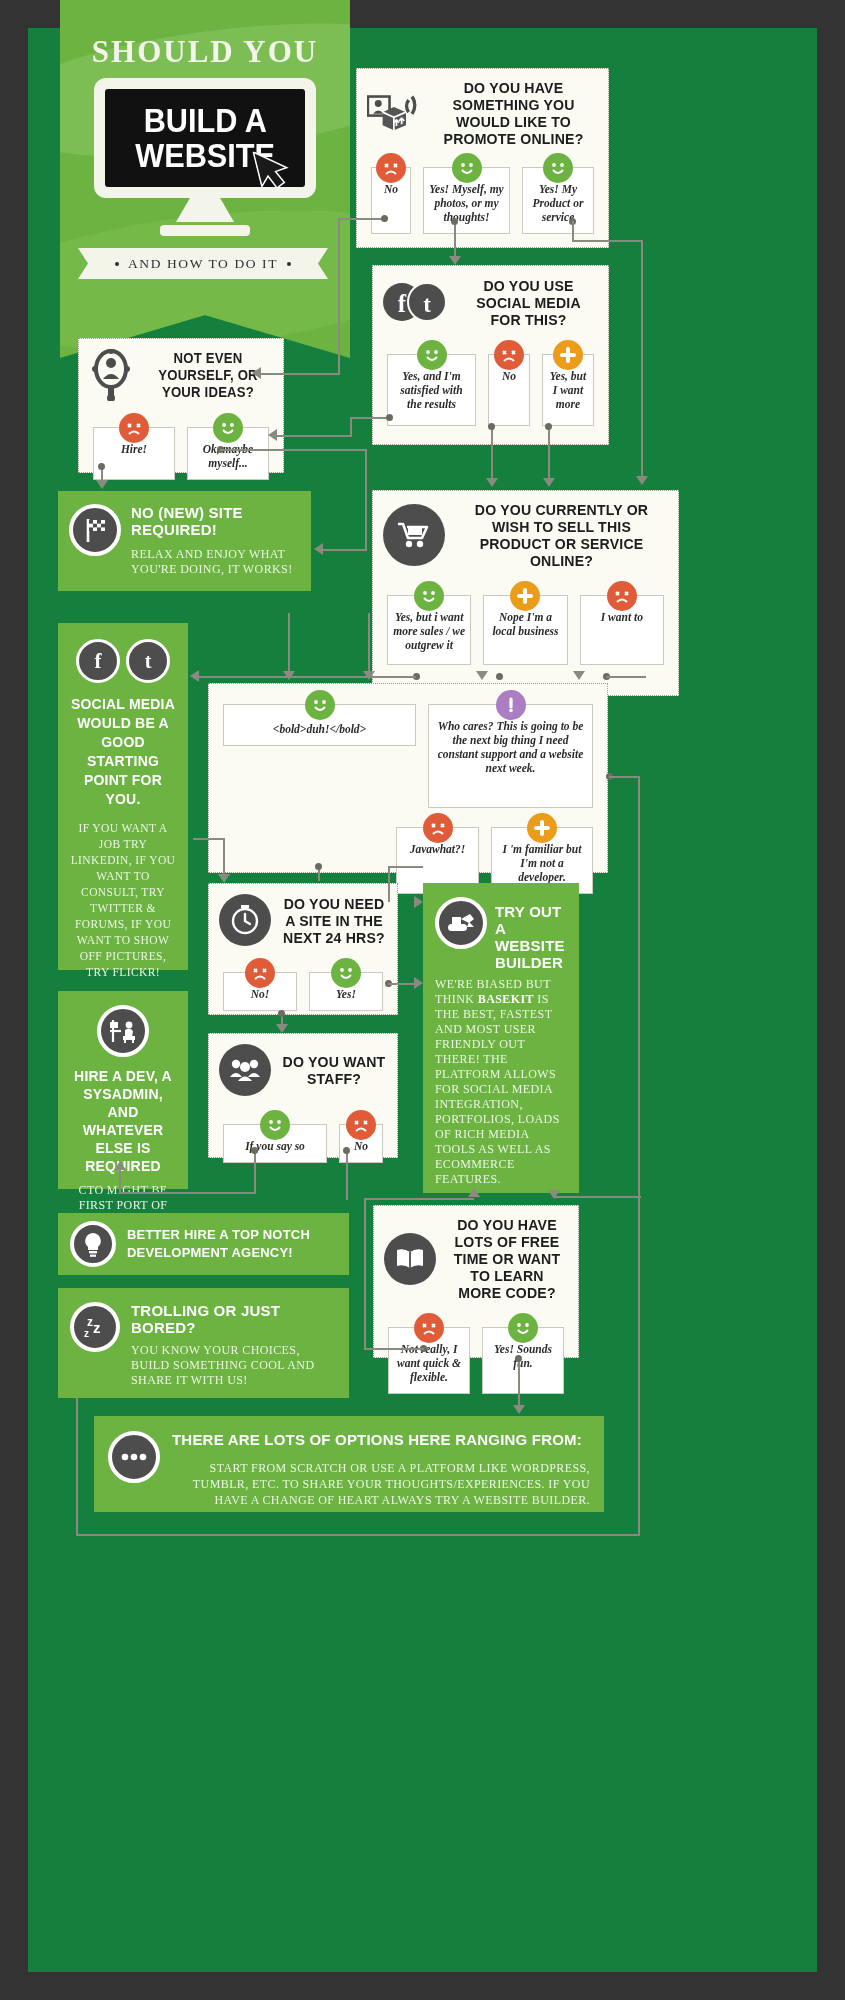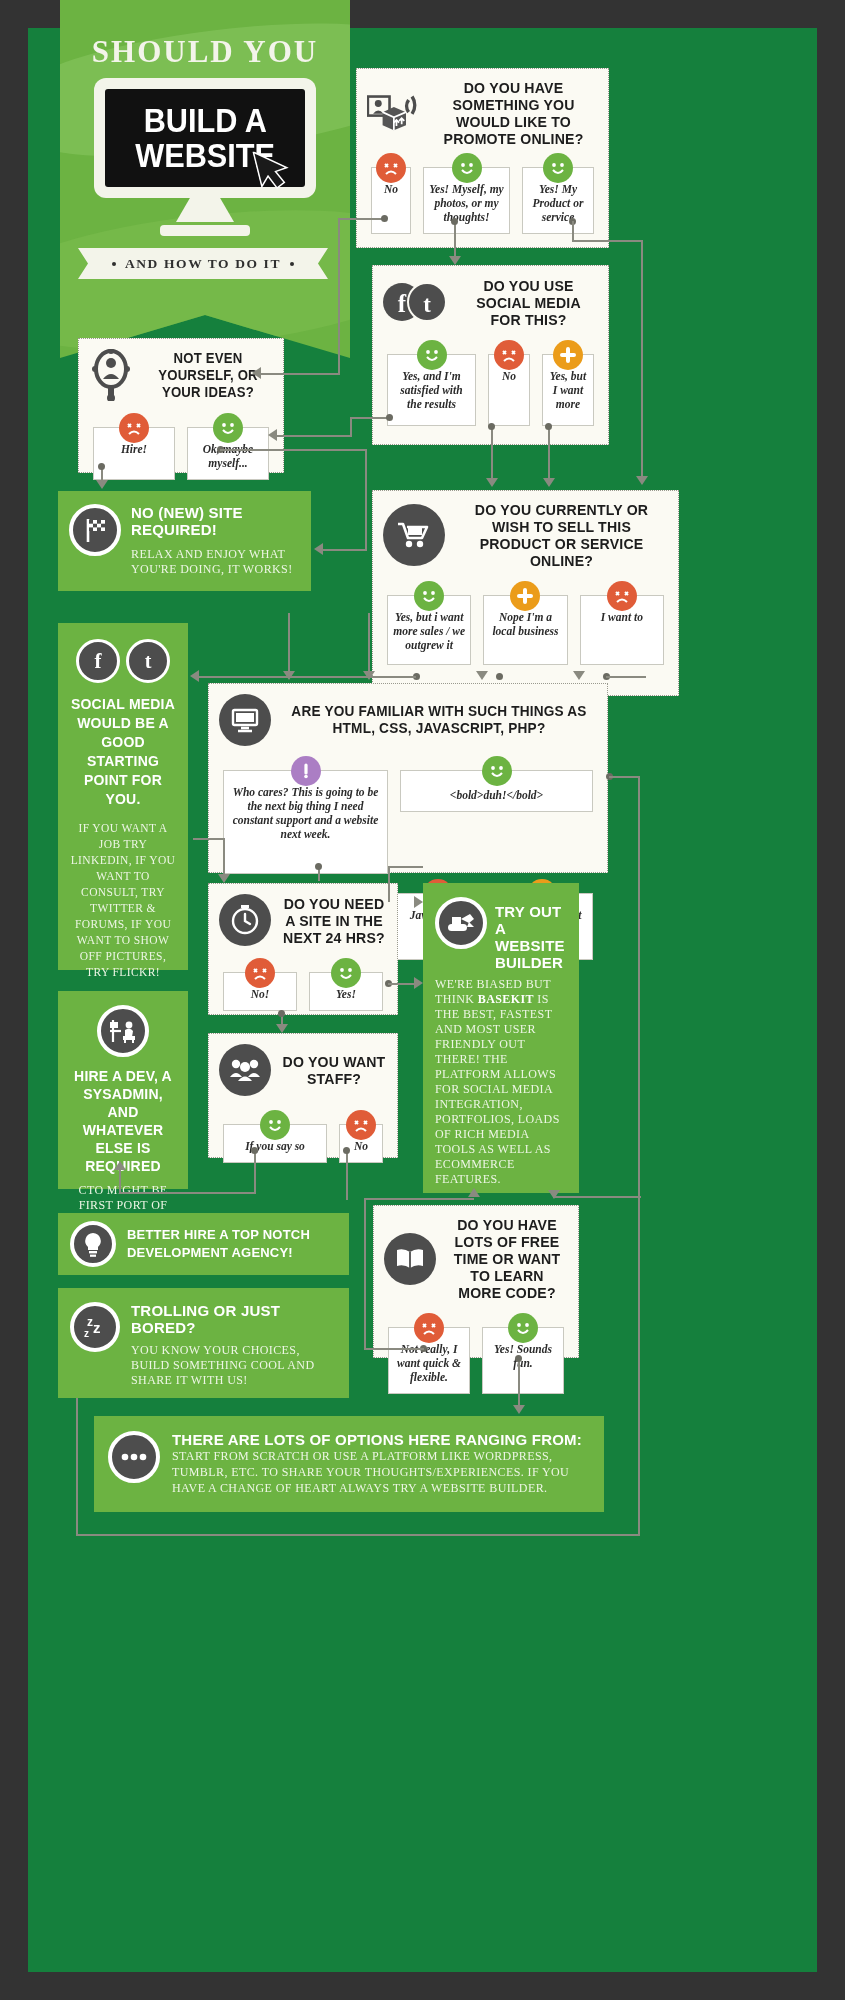--- a/index.html
+++ b/index.html
@@ -81,7 +81,7 @@
   }
   .ribbon span {
     font-family: "Liberation Serif", serif;
-    font-size: 13.5px; letter-spacing: 1.6px; color: #2f2f2f; font-weight: bold;
+    font-size: 13.5px; letter-spacing: 1.6px; color: #2f2f2f; font-weight: normal;
   }
   .ribbon .dot { width:4px;height:4px;background:#2f2f2f;border-radius:50%;margin:0 9px;}
 

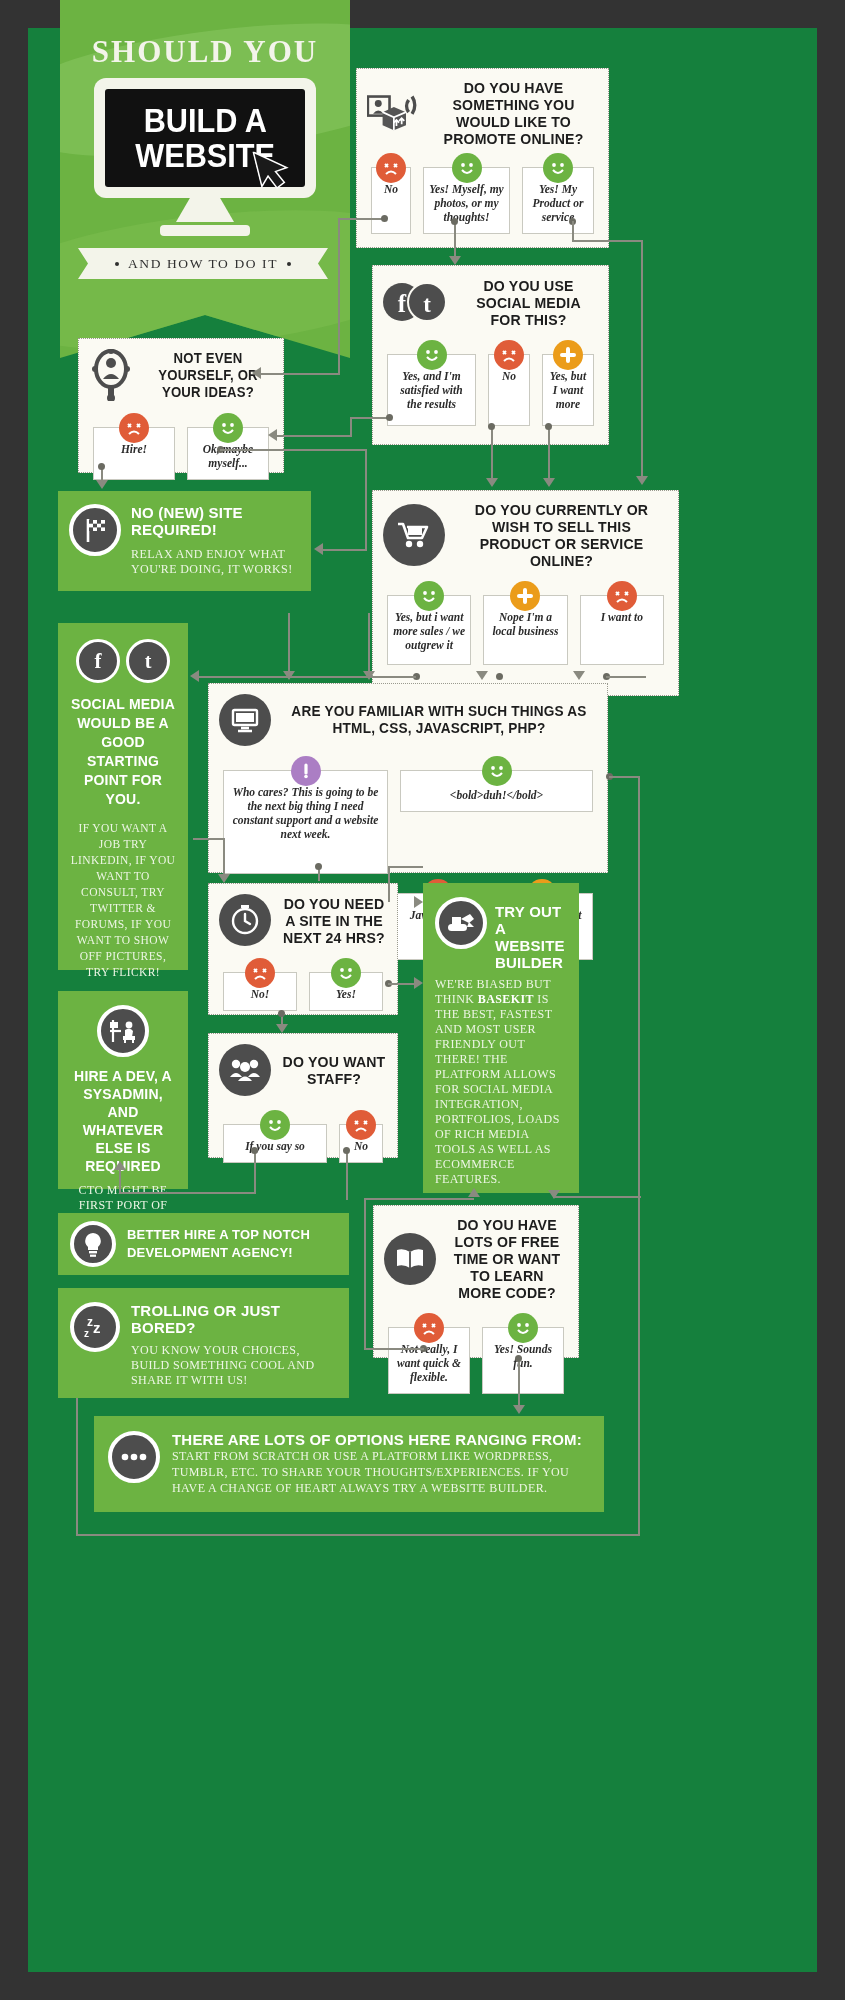--- a/index.html
+++ b/index.html
@@ -413,16 +413,6 @@
   </div>
 
   <div class="qbox" style="left:180px; top:655px; width:400px; height:190px;">
-    <div class="qhead">
-      <div class="qicon">
-        <svg width="30" height="26" viewBox="0 0 30 26">
-          <rect x="3" y="3" width="24" height="15" rx="1.5" fill="none" stroke="#fff" stroke-width="2.4"></rect>
-          <rect x="6" y="6" width="18" height="9" fill="#fff"></rect>
-          <path d="M11 21 h8 M8 24 h14" stroke="#fff" stroke-width="2.4"></path>
-        </svg>
-      </div>
-      <div class="qtitle" style="font-size:14.5px;">ARE YOU FAMILIAR WITH SUCH THINGS AS HTML, CSS, JAVASCRIPT, PHP?</div>
-    </div>
 
     <div class="answers" style="margin-top:20px;">
       <div class="ans" style="flex:0 0 165px;min-height:104px;">

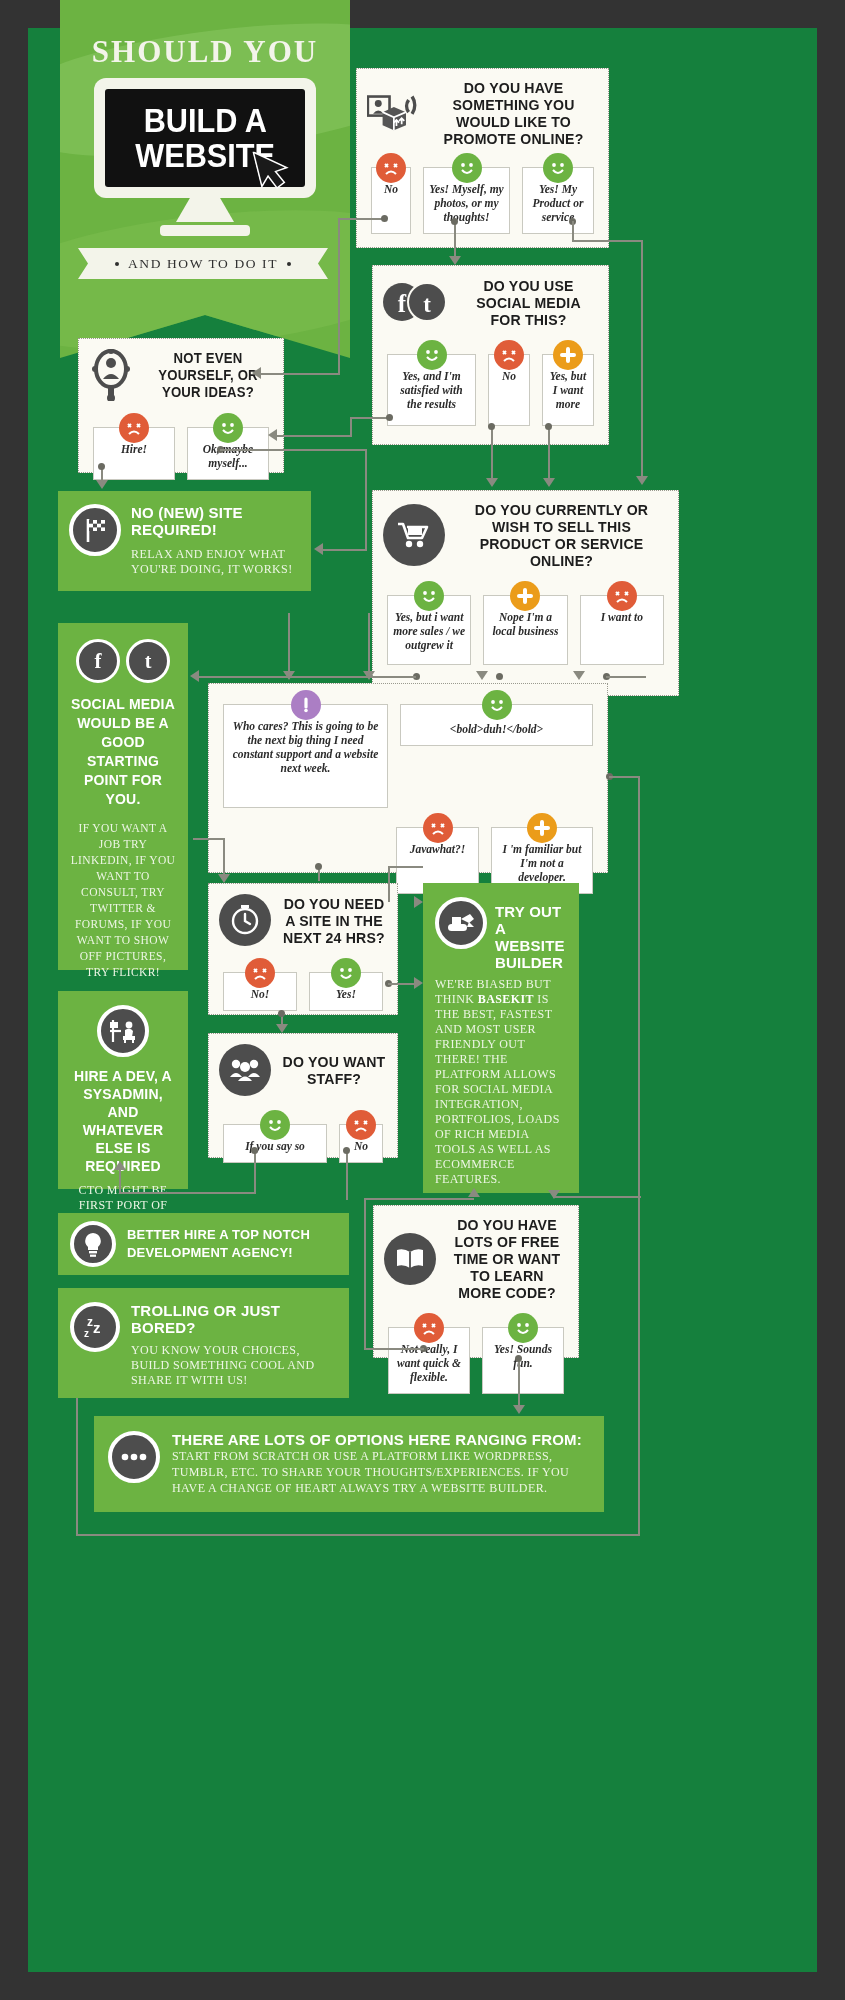--- a/index.html
+++ b/index.html
@@ -415,6 +415,16 @@
   <div class="qbox" style="left:180px; top:655px; width:400px; height:190px;">
 
     <div class="answers" style="margin-top:20px;">
+      <div class="ans" style="flex:1;min-height:38px;padding-top:17px;align-self:flex-start;">
+        <div class="face happy">
+          <svg width="22" height="22" viewBox="0 0 22 22">
+              <circle cx="7" cy="8" r="1.9" fill="#fff"></circle>
+              <circle cx="15" cy="8" r="1.9" fill="#fff"></circle>
+              <path d="M6 13 q5 6 10 0" stroke="#fff" stroke-width="2" fill="none"></path>
+            </svg>
+        </div>
+        <span>&lt;bold&gt;duh!&lt;/bold&gt;</span>
+      </div>
       <div class="ans" style="flex:0 0 165px;min-height:104px;">
         <div class="face excl">
           <svg width="22" height="22" viewBox="0 0 22 22">
@@ -423,16 +433,6 @@
             </svg>
         </div>
         <span>Who cares? This is going to be the next big thing I need constant support and a website next week.</span>
-      </div>
-      <div class="ans" style="flex:1;min-height:38px;padding-top:17px;align-self:flex-start;">
-        <div class="face happy">
-          <svg width="22" height="22" viewBox="0 0 22 22">
-              <circle cx="7" cy="8" r="1.9" fill="#fff"></circle>
-              <circle cx="15" cy="8" r="1.9" fill="#fff"></circle>
-              <path d="M6 13 q5 6 10 0" stroke="#fff" stroke-width="2" fill="none"></path>
-            </svg>
-        </div>
-        <span>&lt;bold&gt;duh!&lt;/bold&gt;</span>
       </div>
     </div>
 

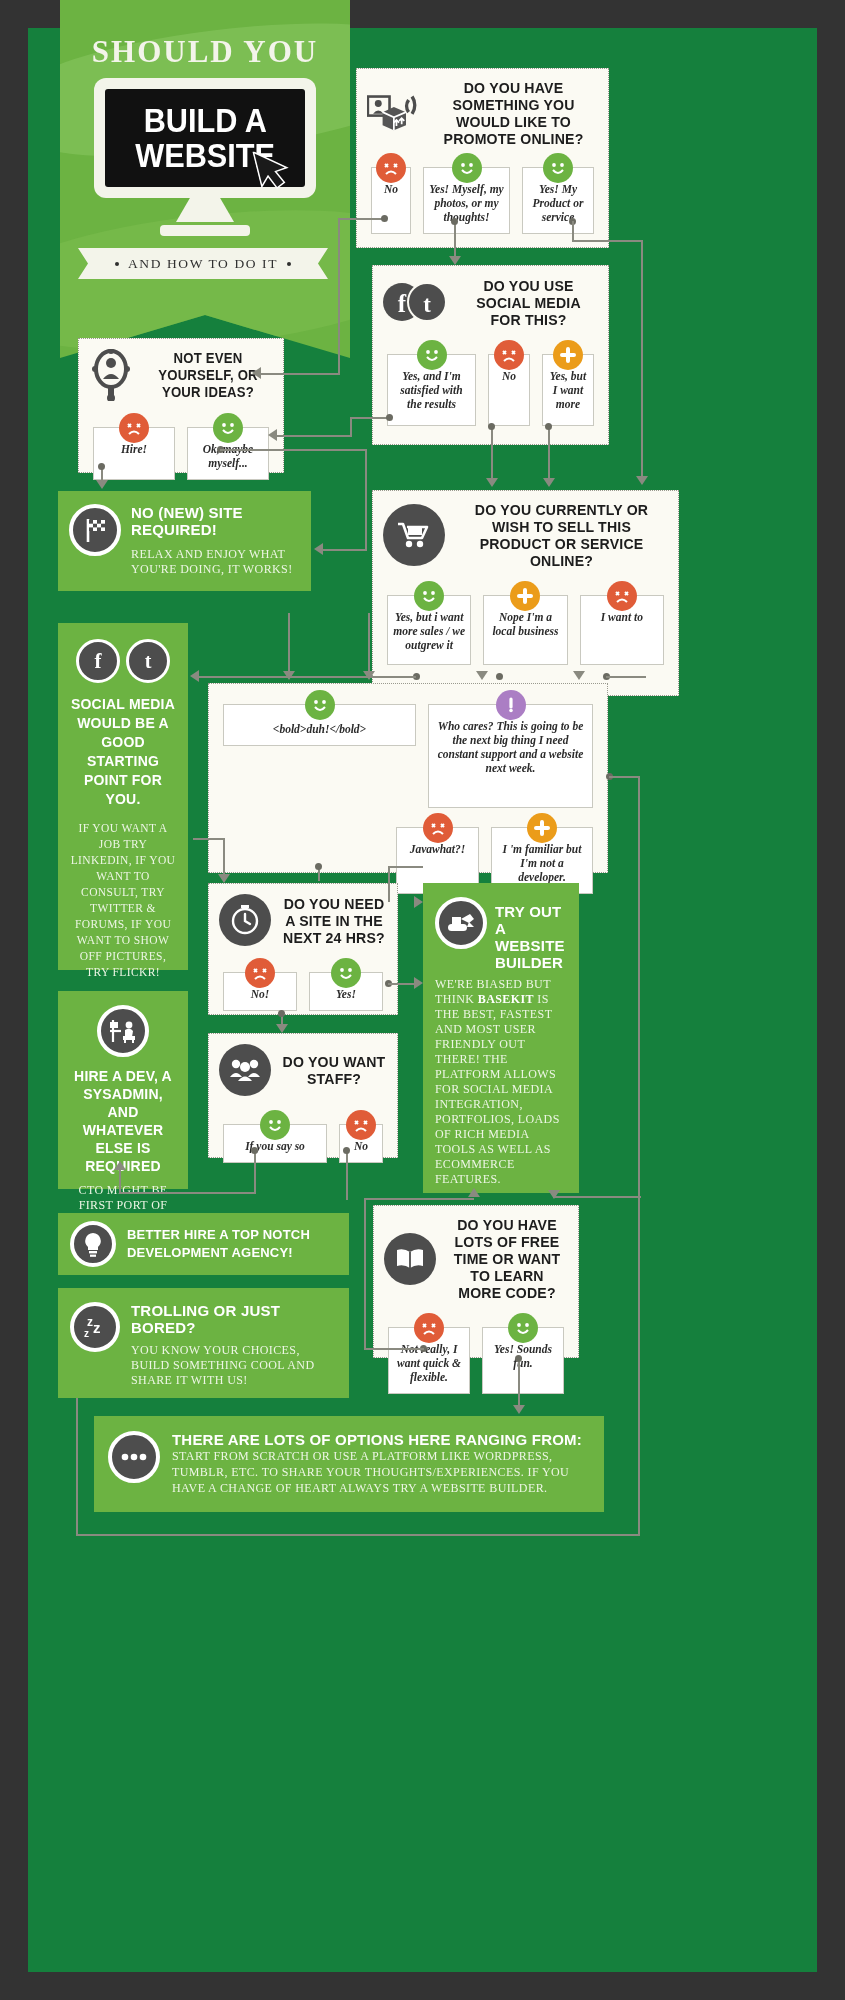--- a/index.html
+++ b/index.html
@@ -631,7 +631,7 @@
     </div>
     <div style="flex:1;">
       <div class="gtitle">THERE ARE LOTS OF OPTIONS HERE RANGING FROM:</div>
-      <div class="gbody" style="margin-top:0;line-height:16px;">START FROM SCRATCH OR USE A PLATFORM LIKE WORDPRESS, TUMBLR, ETC. TO SHARE YOUR THOUGHTS/EXPERIENCES. IF YOU HAVE A CHANGE OF HEART ALWAYS TRY A WEBSITE BUILDER.</div>
+      <div class="gbody" style="margin-top:12px;line-height:16px;text-align:right;">START FROM SCRATCH OR USE A PLATFORM LIKE WORDPRESS, TUMBLR, ETC. TO SHARE YOUR THOUGHTS/EXPERIENCES. IF YOU HAVE A CHANGE OF HEART ALWAYS TRY A WEBSITE BUILDER.</div>
     </div>
   </div>
 

